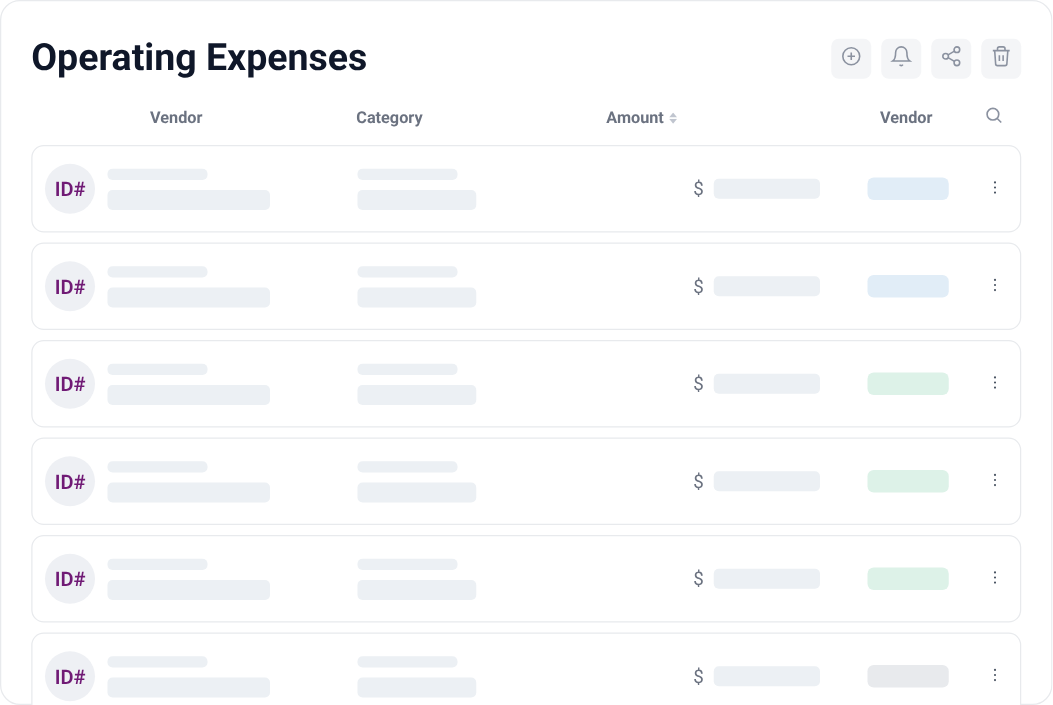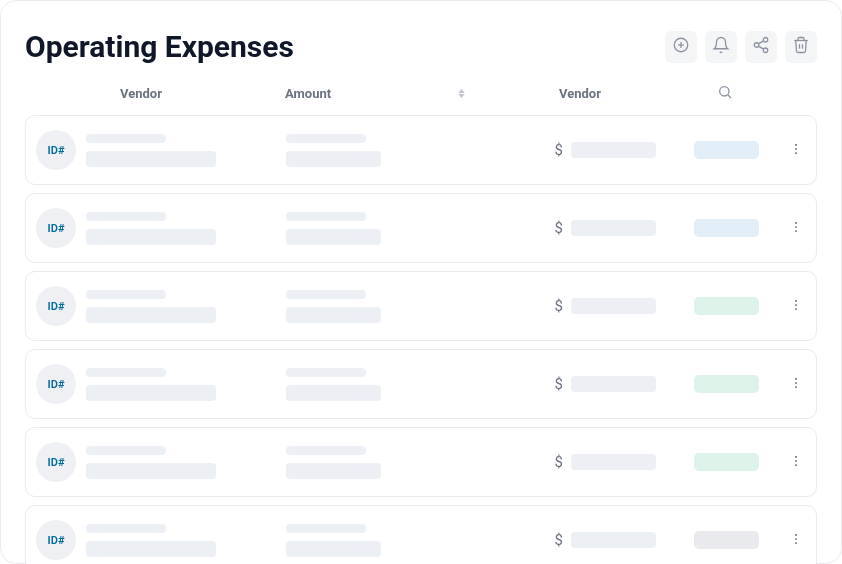--- a/index.html
+++ b/index.html
@@ -252,6 +252,7 @@
   <div class="column-headers">
     <div></div>
     <div class="col-header vendor">Vendor</div>
+    <div class="col-header">Category</div>
     <div class="col-header amount">
       <span>Amount</span>
       <span class="sort-arrows">

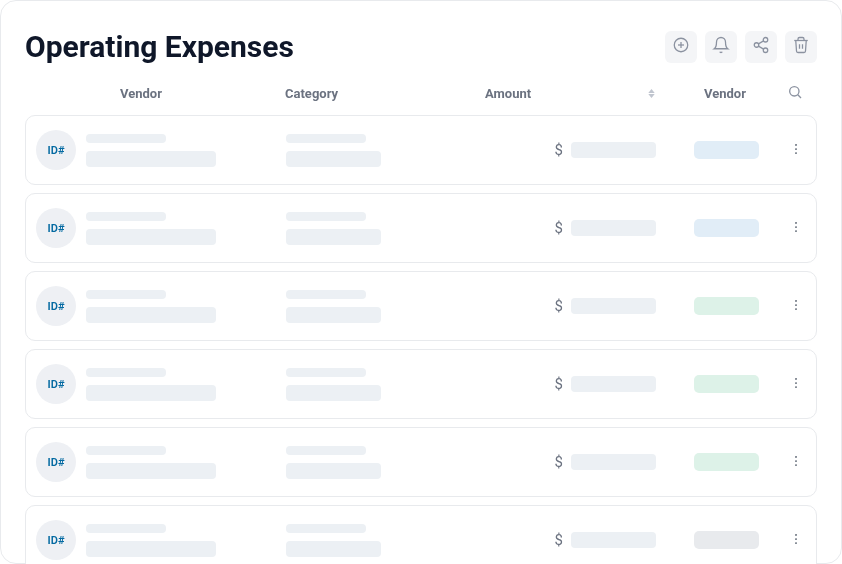--- a/index.html
+++ b/index.html
@@ -74,7 +74,7 @@
       text-align: right;
       padding-right: 20px;
       display: flex;
-      justify-content: space-between;
+      justify-content: flex-start;
       align-items: center;
       gap: 4px;
     }

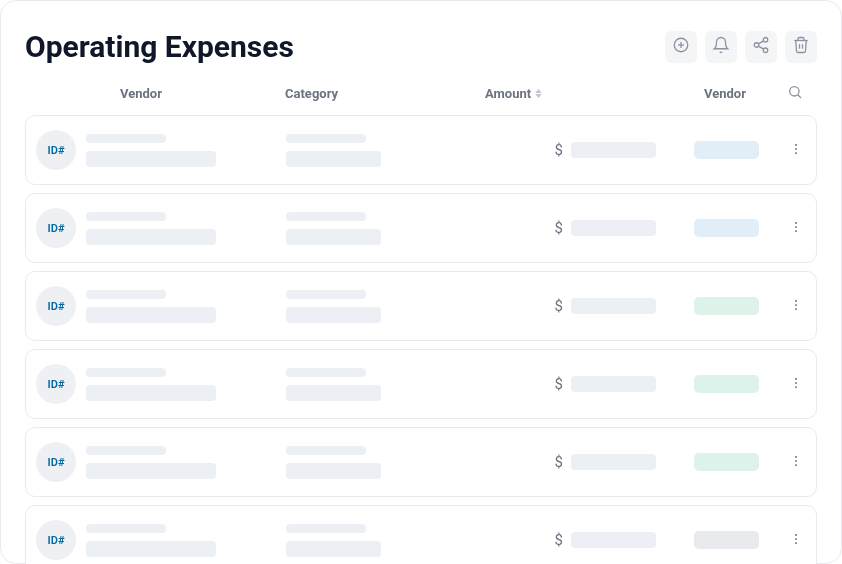--- a/index.html
+++ b/index.html
@@ -118,9 +118,9 @@
       display: flex;
       align-items: center;
       justify-content: center;
-      font-size: 11px;
+      font-size: 16px;
       font-weight: 600;
-      color: #0369a1;
+      color: #701a75;
       text-align: center;
     }
     .skel-group {

